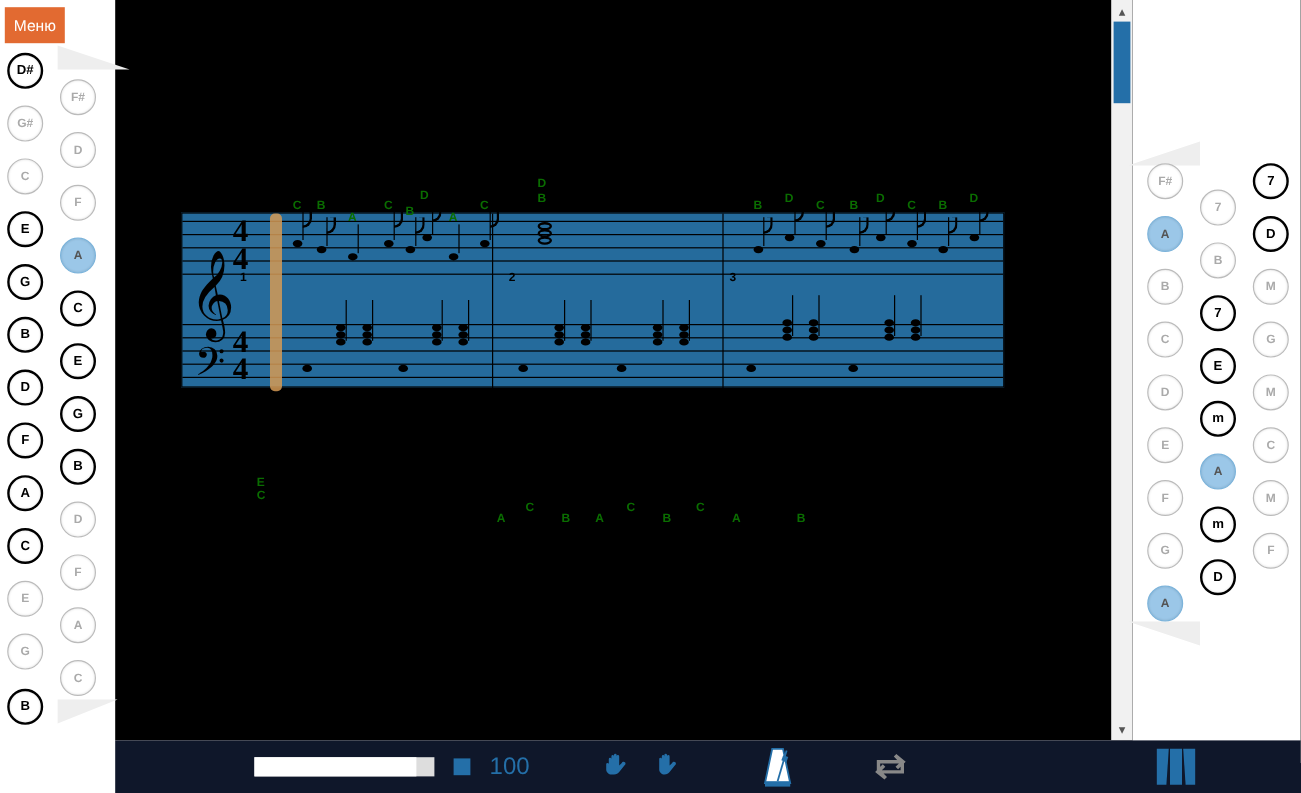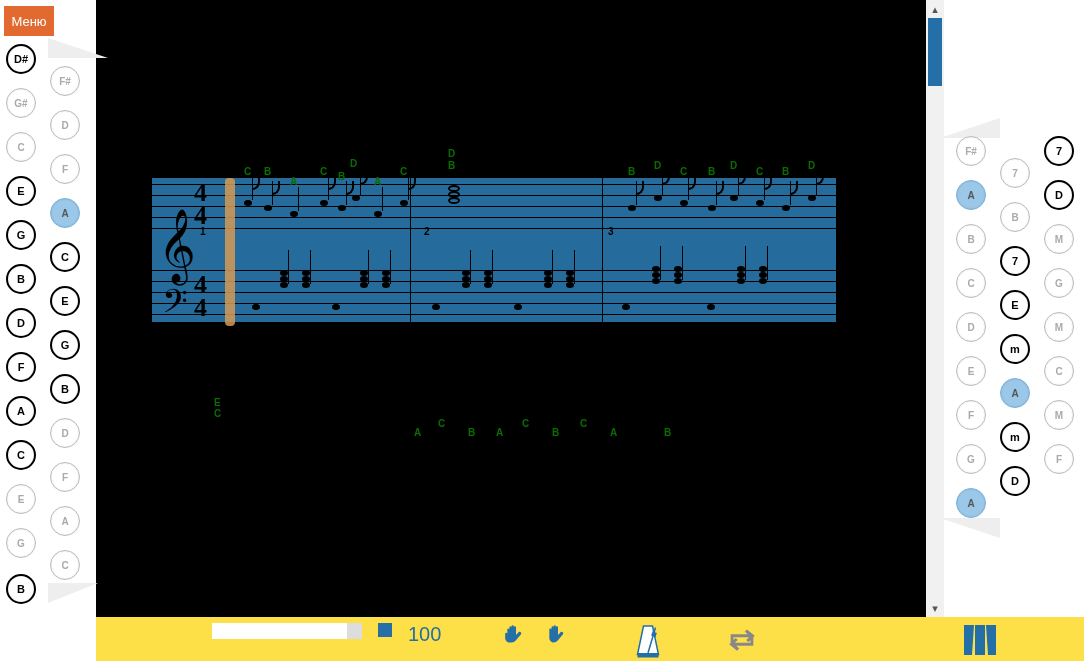--- a/index.html
+++ b/index.html
@@ -233,9 +233,9 @@
     position: absolute;
     left: 96px; bottom: 0;
     width: 988px; height: 44px;
-    background: #fde047;
+    background: #0f172a;
     display: flex;
-    align-items: flex-start;
+    align-items: center;
     padding: 6px 10px;
     gap: 16px;
   }

